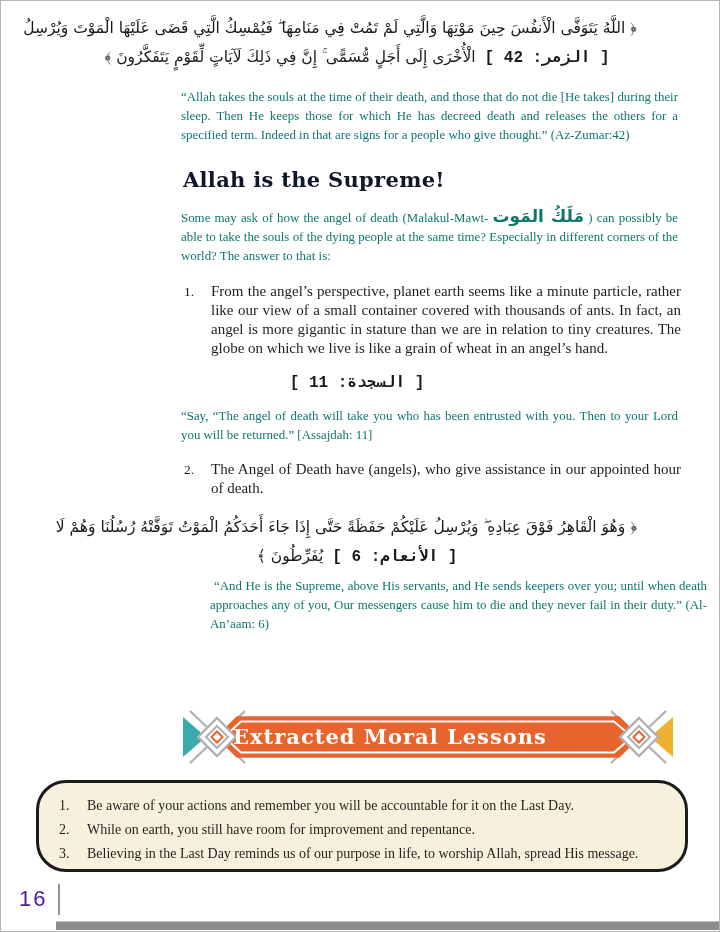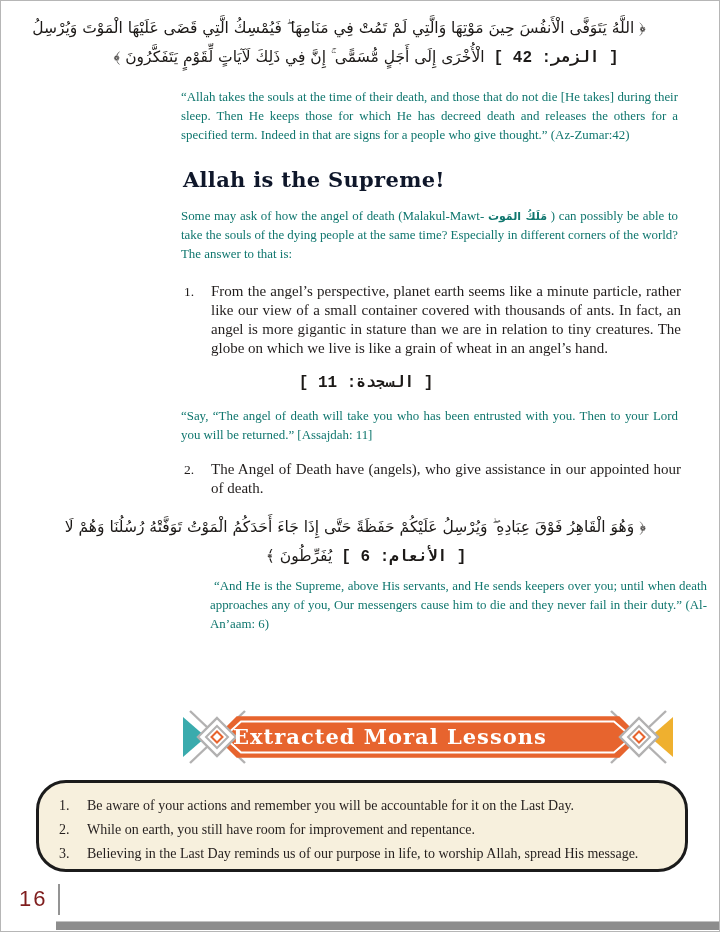--- a/index.html
+++ b/index.html
@@ -9,7 +9,7 @@
     font-family:"Liberation Serif", serif;color:#211d1c;
   }
   
-  .verse-block{position:absolute;left:85px;width:560px;text-align:center;}
+  .verse-block{position:absolute;left:76px;width:560px;text-align:center;}
   .ar-line{
     direction:rtl;unicode-bidi:isolate;white-space:nowrap;
     font-family:"DejaVu Sans", sans-serif;font-size:15.5px;line-height:29px;color:#1c1917;

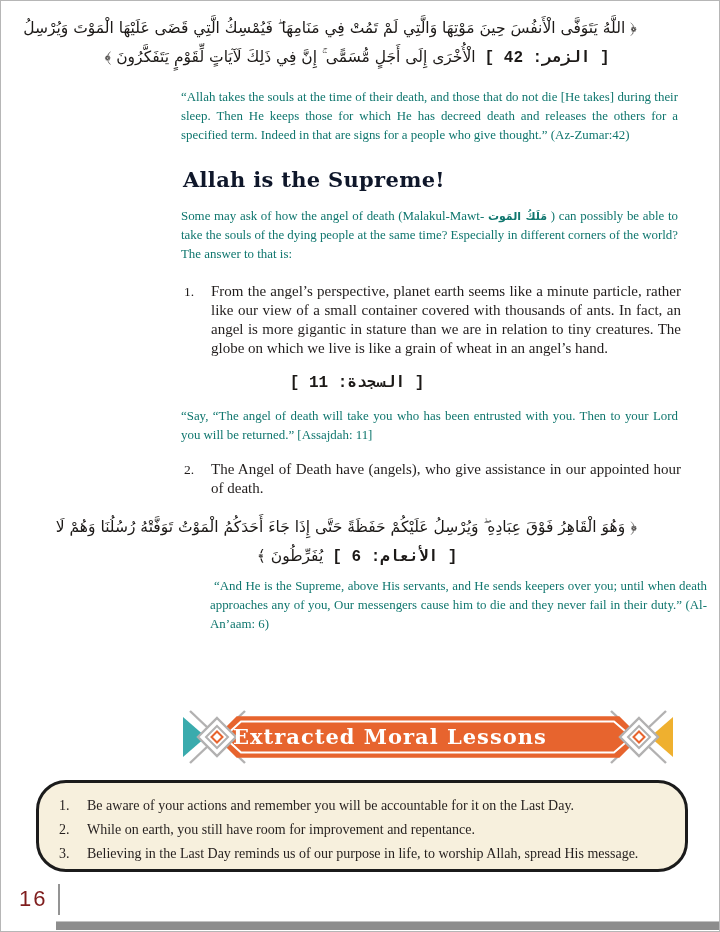--- a/index.html
+++ b/index.html
@@ -30,7 +30,7 @@
     font-family:"DejaVu Serif", serif;font-weight:bold;font-size:21px;
     letter-spacing:.3px;color:#0f172a;
   }
-  .ar-inline{font-family:"DejaVu Sans", sans-serif;font-size:11px;font-weight:bold;}
+  .ar-inline{font-family:"DejaVu Sans", sans-serif;font-size:17px;font-weight:bold;}
   .point{position:absolute;left:183px;width:497px;display:flex;}
   .point .num{width:27px;flex:0 0 27px;font-size:13.5px;line-height:19px;}
   .point .txt{flex:1;font-size:15px;line-height:19px;text-align:justify;}

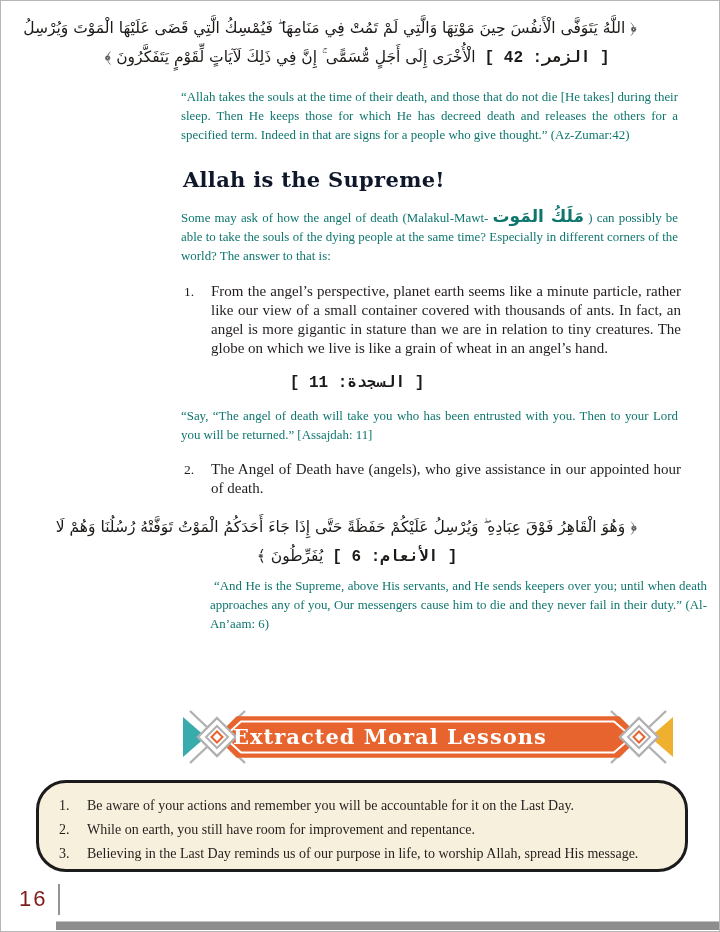--- a/index.html
+++ b/index.html
@@ -53,7 +53,7 @@
   
   .page-num{
     position:absolute;left:18px;top:885px;
-    font-family:"Liberation Sans", sans-serif;font-size:22px;letter-spacing:2px;color:#7f1d1d;
+    font-family:"Liberation Sans", sans-serif;font-size:22px;letter-spacing:2px;color:#4c1d95;
   }
   .page-num-bar{position:absolute;left:57px;top:883px;width:2px;height:31px;background:#949494;}
   .edge-strip{position:absolute;left:55px;top:920px;width:663px;height:8px;background:#8d8d8d;border-top:1px solid #c2c2c2;}

